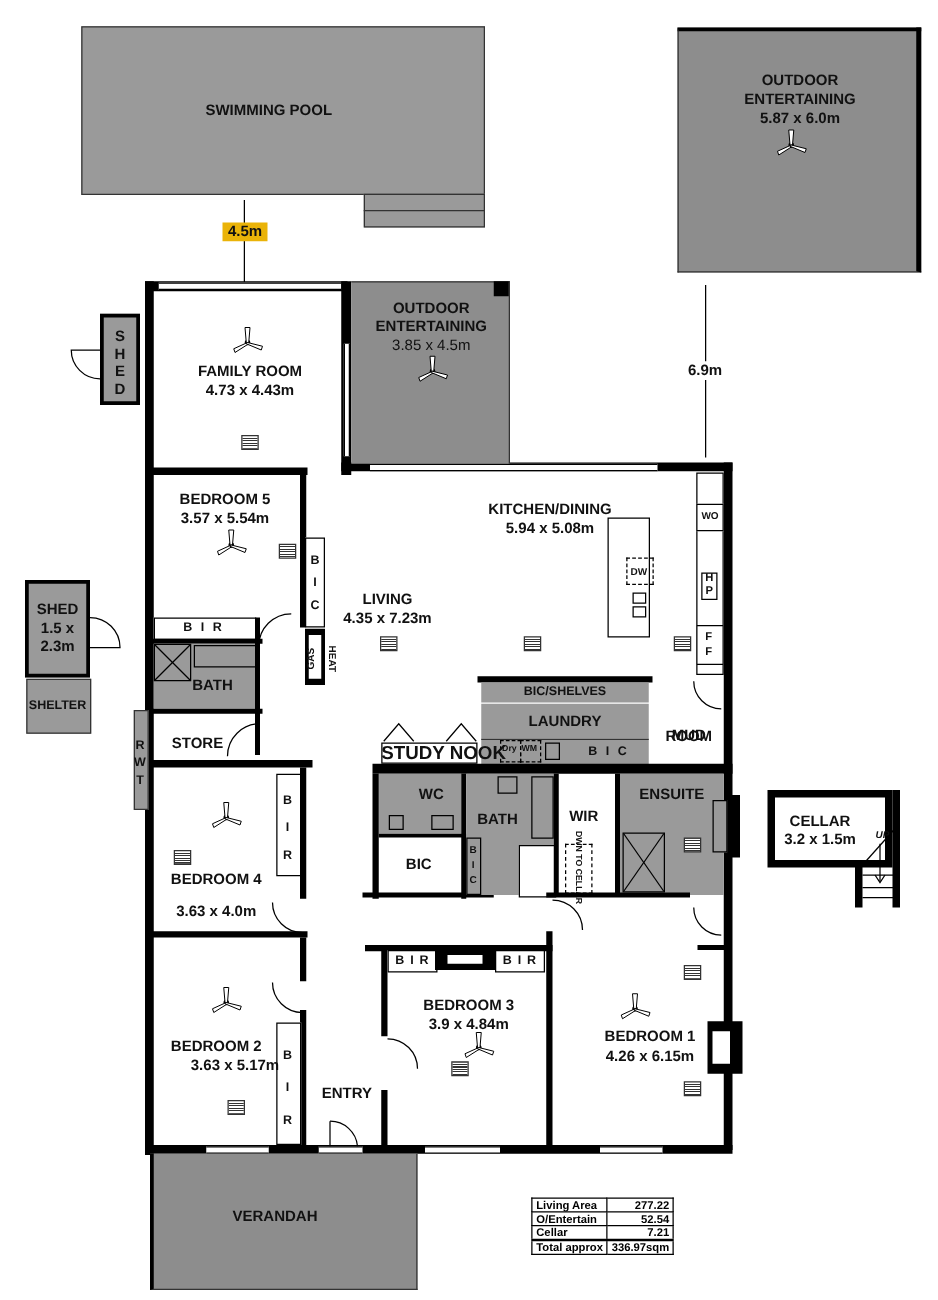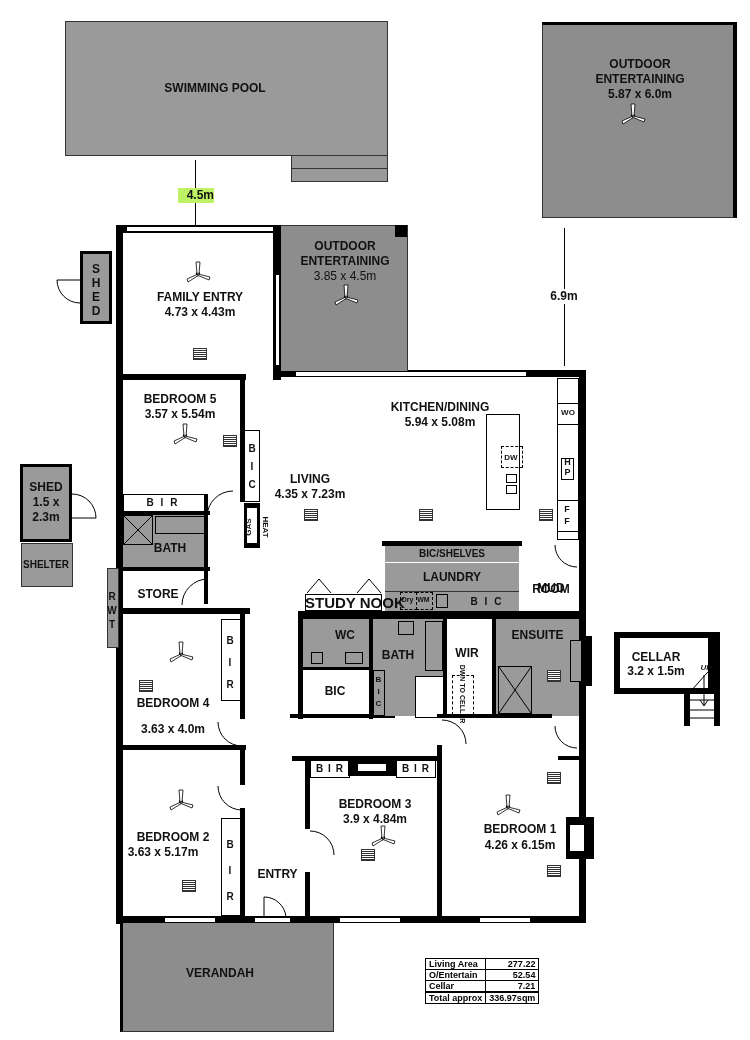--- a/index.html
+++ b/index.html
@@ -40,7 +40,7 @@
 <div class="lbl" style="left:150px;top:81px;width:130px;">SWIMMING POOL</div>
 
 <div class="dim" style="left:195px;top:160px;height:70px;"></div>
-<div class="lbl" style="left:178px;top:188px;width:36px;background:#bef264;text-align:right;">4.5m</div>
+<div class="lbl" style="left:178px;top:178px;width:36px;background:#eab308;">4.5m</div>
 
 <div class="abs dgray" style="left:542px;top:22px;width:190px;height:192px;border-top:3px solid #000;border-right:4px solid #000;border-left:1px solid #333;border-bottom:1px solid #333;"></div>
 <div class="lbl" style="left:580px;top:57px;width:120px;">OUTDOOR</div>

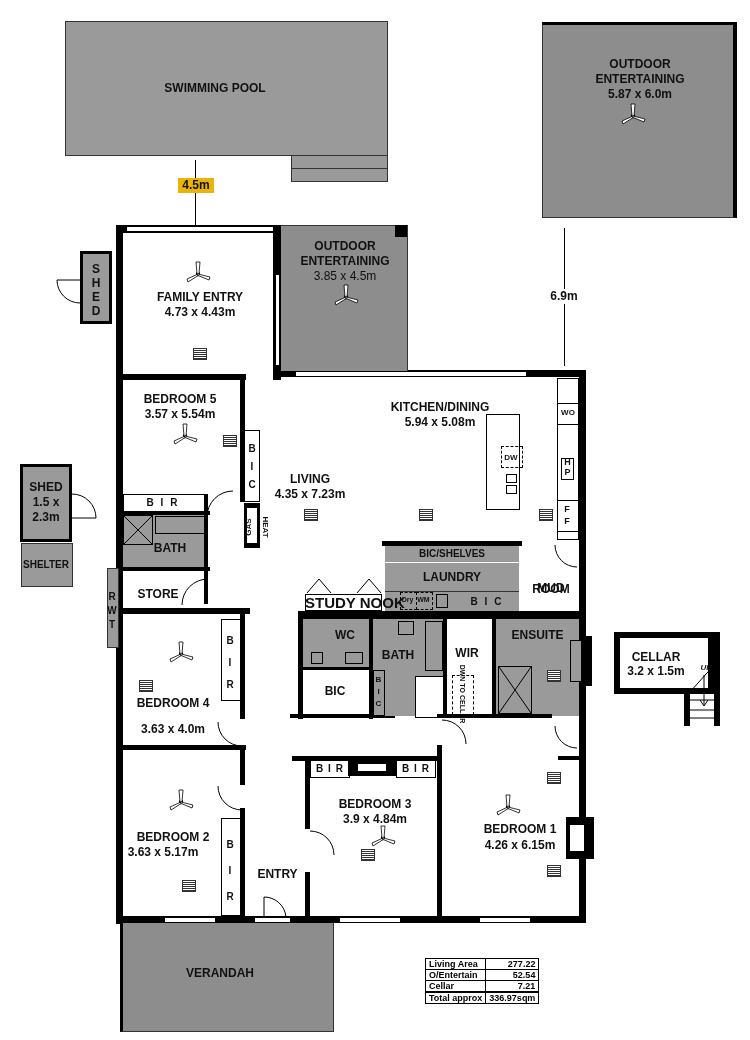--- a/index.html
+++ b/index.html
@@ -84,7 +84,7 @@
     <use href="#fan"></use>
   </svg>
 
-<div class="lbl" style="left:140px;top:290px;width:120px;">FAMILY ENTRY</div>
+<div class="lbl" style="left:140px;top:290px;width:120px;">FAMILY ROOM</div>
 <div class="lbl" style="left:140px;top:305px;width:120px;">4.73 x 4.43m</div>
 <svg class="fan" style="left:185px;top:262px;">
     <use href="#fan"></use>

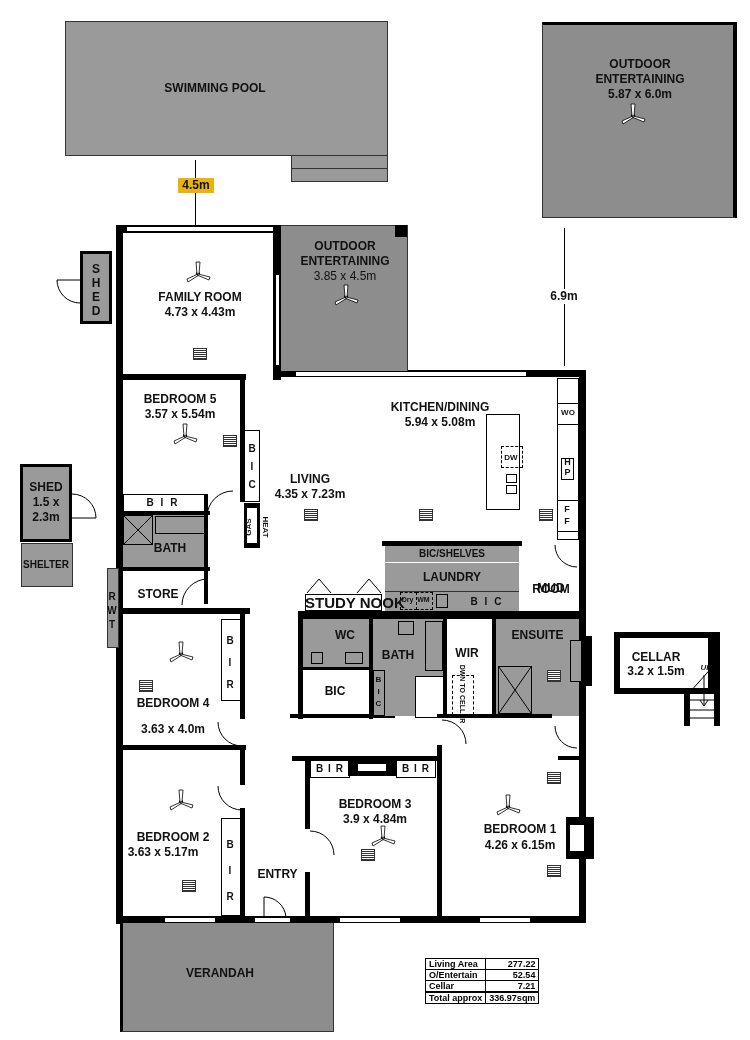--- a/index.html
+++ b/index.html
@@ -295,7 +295,7 @@
   <span>R</span>
 </div>
 <div class="lbl" style="left:128px;top:830px;width:90px;">BEDROOM 2</div>
-<div class="lbl" style="left:118px;top:845px;width:90px;">3.63 x 5.17m</div>
+<div class="lbl" style="left:143px;top:845px;width:90px;">3.63 x 5.17m</div>
 <div class="vent" style="left:182px;top:880px;"></div>
 
 <div class="lbl" style="left:250px;top:867px;width:55px;">ENTRY</div>

